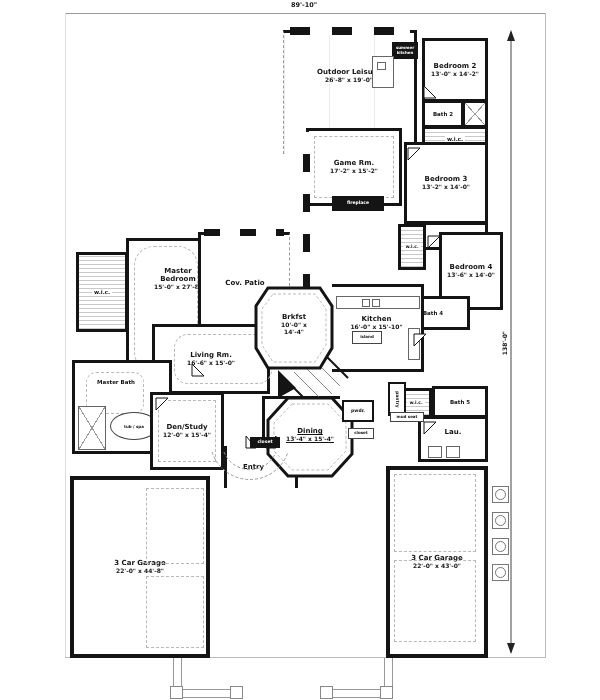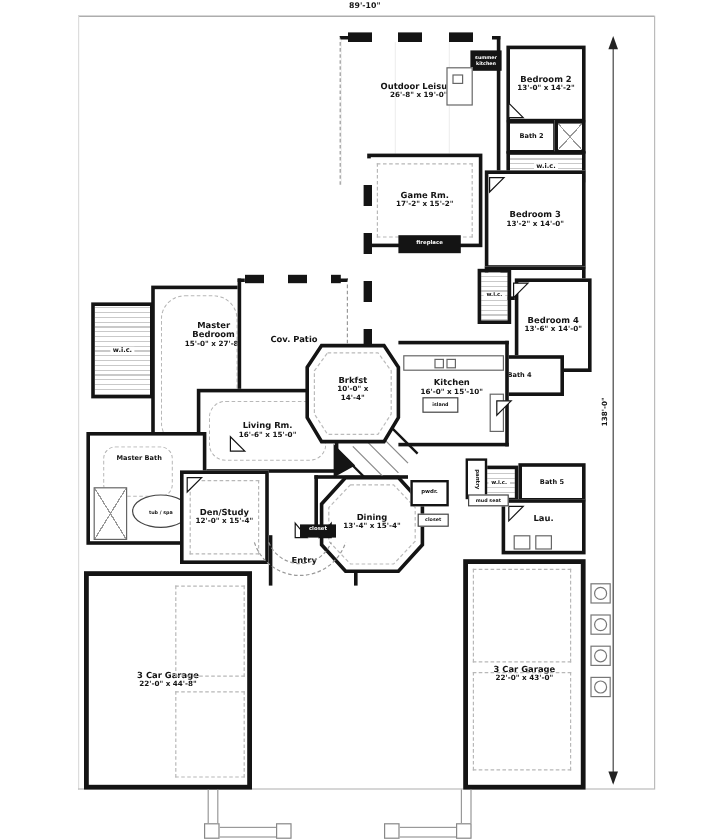--- a/index.html
+++ b/index.html
@@ -91,7 +91,7 @@
   <div class="room xs hatch" style="left:398px;top:224px;width:28px;height:46px;">
     <div class="rname chipbg">w.i.c.</div>
   </div>
-  <div class="room" style="left:429px;top:232px;width:64px;height:78px;">
+  <div class="room" style="left:439px;top:232px;width:64px;height:78px;">
     <div class="rname">Bedroom 4</div>
     <div class="rsize">13'-6" x 14'-0"</div>
   </div>

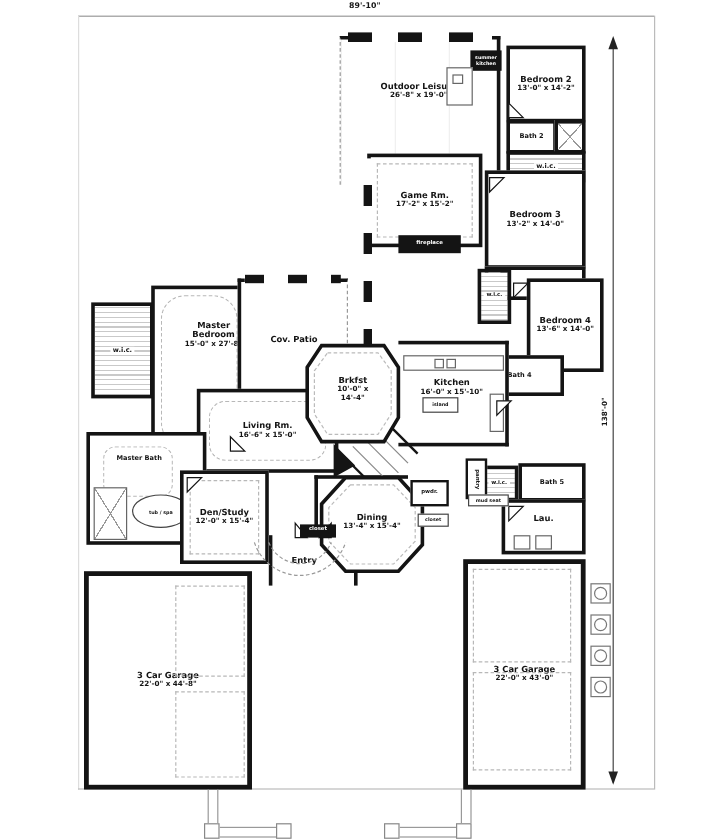--- a/index.html
+++ b/index.html
@@ -135,7 +135,7 @@
   <div class="whitebox" style="left:352px;top:331px;width:30px;height:13px;font-size:4px;">island</div>
   <div class="fixt" style="left:408px;top:328px;width:12px;height:32px;"></div>
 
-  <div class="room" style="left:164px;top:324px;width:118px;height:70px;">
+  <div class="room" style="left:152px;top:324px;width:118px;height:70px;">
     <div class="rname">Living Rm.</div>
     <div class="rsize">16'-6" x 15'-0"</div>
   </div>

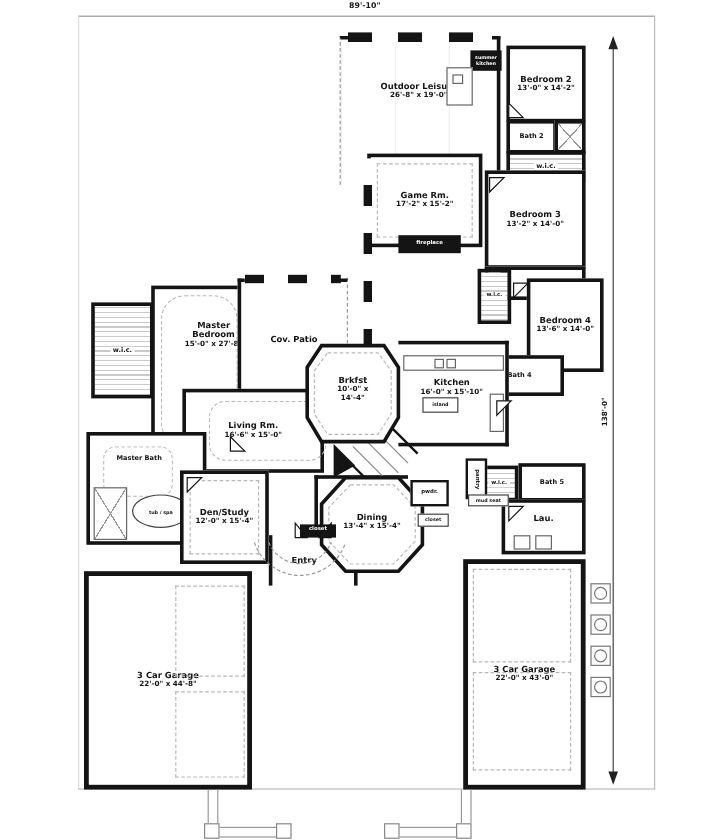--- a/index.html
+++ b/index.html
@@ -236,7 +236,7 @@
     <div class="rname">Brkfst</div>
     <div class="rsize">10'-0" x 14'-4"</div>
   </div>
-  <div class="float" style="left:284px;top:424px;width:52px;height:22px;">
+  <div class="float" style="left:284px;top:424px;width:52px;height:22px;text-decoration:underline;">
     <div class="rname">Dining</div>
     <div class="rsize">13'-4" x 15'-4"</div>
   </div>

